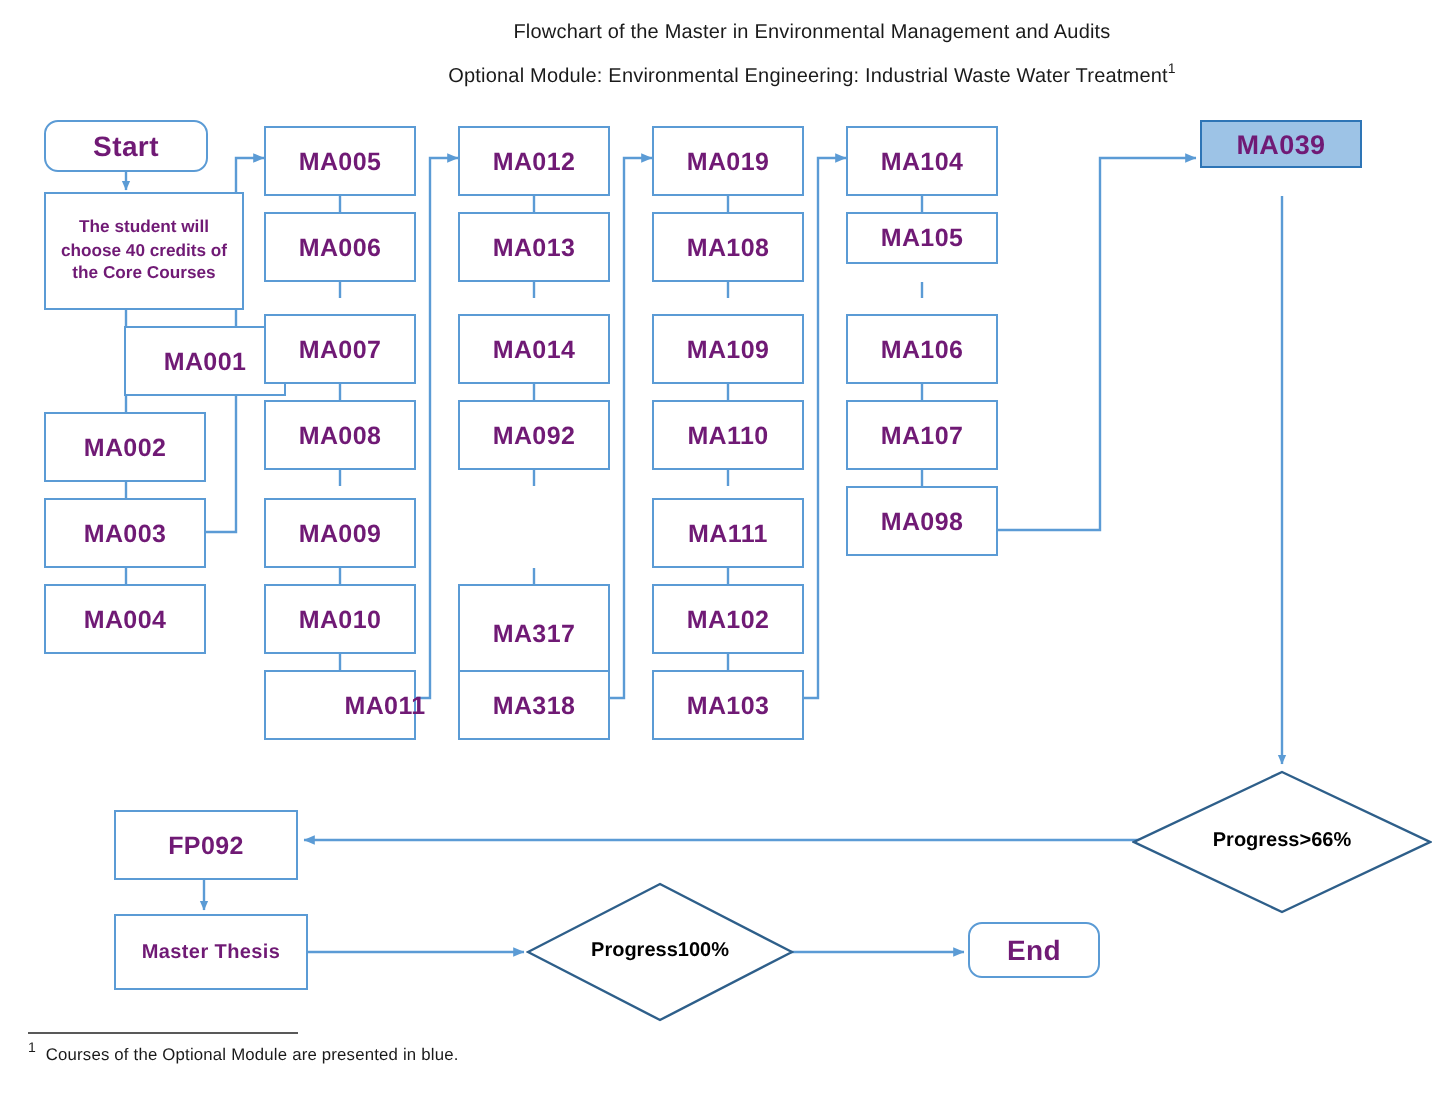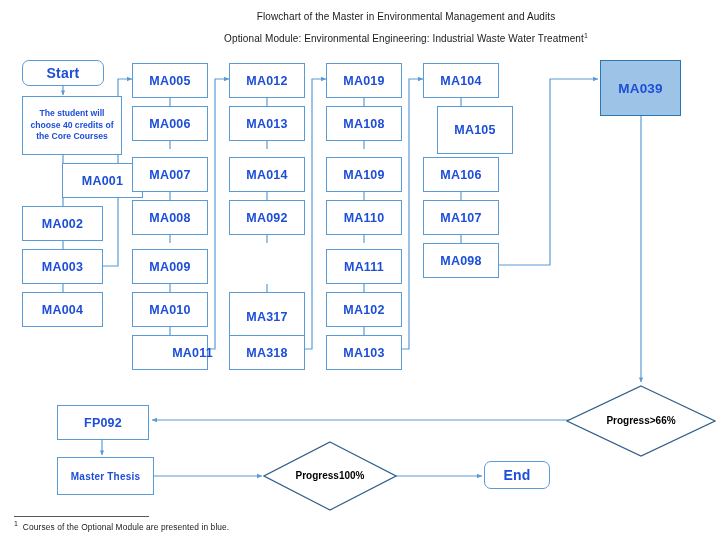--- a/index.html
+++ b/index.html
@@ -48,7 +48,7 @@
     align-items: center;
     justify-content: center;
     text-align: center;
-    color: #1d4ed8;
+    color: #701a75;
     font-size: 12.5px;
     font-weight: bold;
     letter-spacing: .2px;

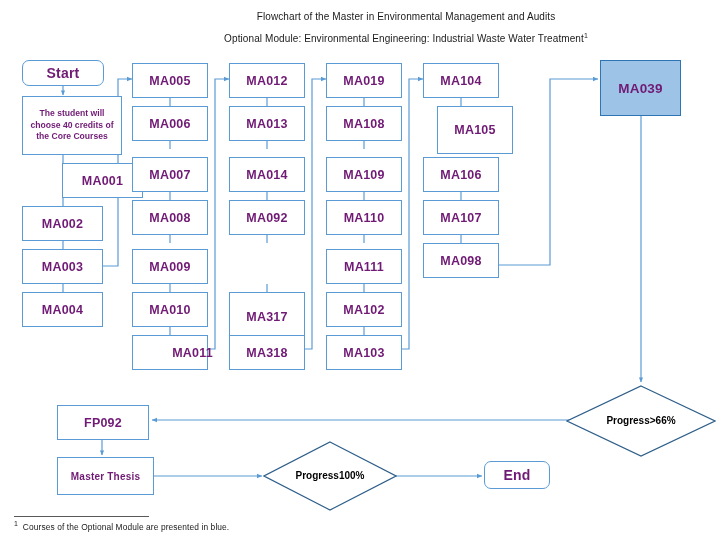--- a/index.html
+++ b/index.html
@@ -241,7 +241,7 @@
   <div class="node" style="left:423px; top:200px; width:76px; height:35px;">MA107</div>
   <div class="node" style="left:423px; top:243px; width:76px; height:35px;">MA098</div>
 
-  <div class="node blue" style="left:600px; top:60px; width:81px; height:56px;">MA039</div>
+  <div class="node blue" style="left:600px; top:60px; width:81px; height:24px;">MA039</div>
 
   <div class="diamond-wrap" style="left:566px; top:385px; width:150px; height:72px;">
     <svg width="150" height="72" viewBox="0 0 150 72">

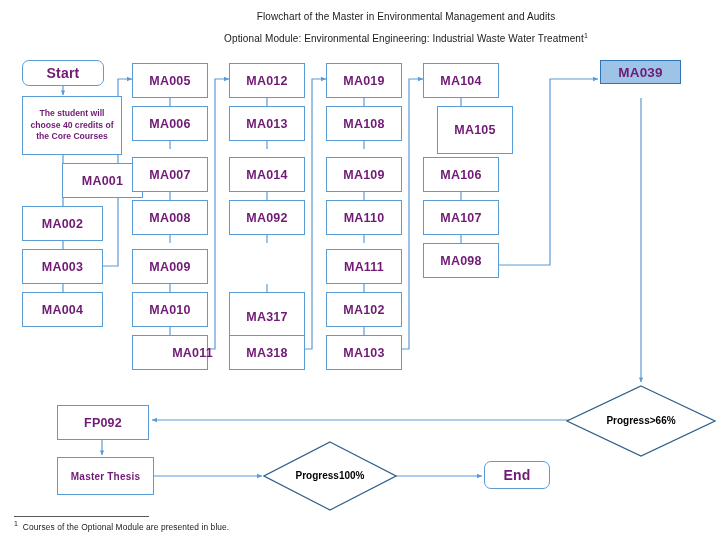--- a/index.html
+++ b/index.html
@@ -236,7 +236,7 @@
   <div class="node" style="left:326px; top:335px; width:76px; height:35px;">MA103</div>
 
   <div class="node" style="left:423px; top:63px; width:76px; height:35px;">MA104</div>
-  <div class="node" style="left:437px; top:106px; width:76px; height:48px;">MA105</div>
+  <div class="node" style="left:423px; top:106px; width:76px; height:26px;">MA105</div>
   <div class="node" style="left:423px; top:157px; width:76px; height:35px;">MA106</div>
   <div class="node" style="left:423px; top:200px; width:76px; height:35px;">MA107</div>
   <div class="node" style="left:423px; top:243px; width:76px; height:35px;">MA098</div>

